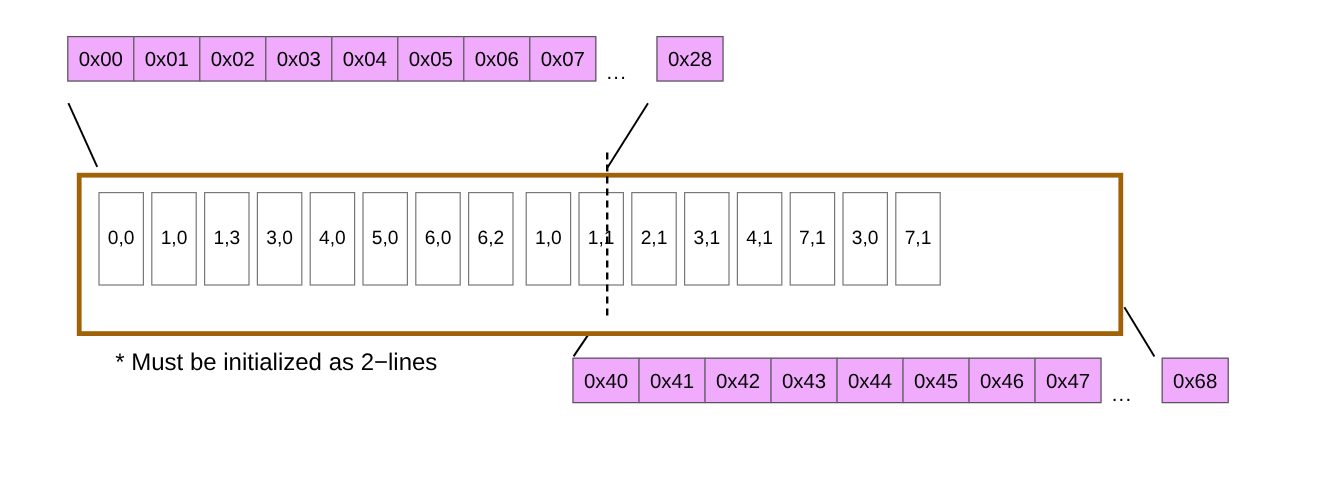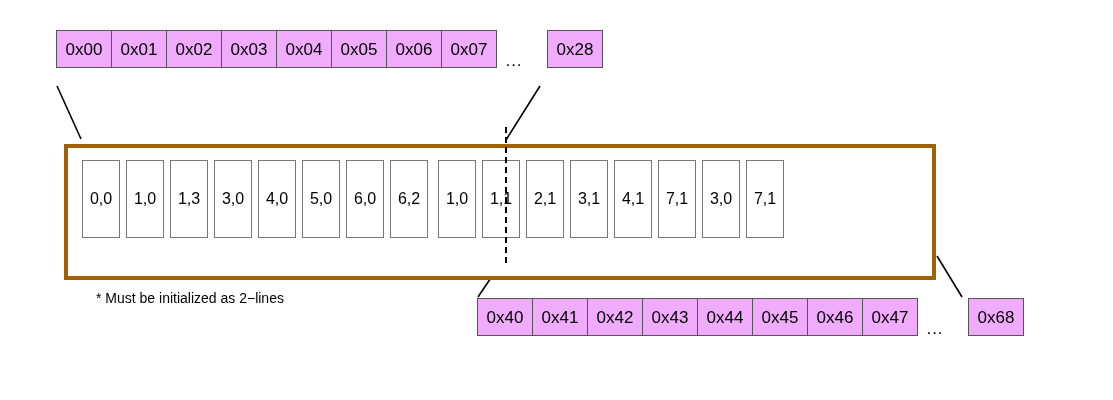--- a/index.html
+++ b/index.html
@@ -132,7 +132,7 @@
     position: absolute;
     left: 96px;
     top: 290px;
-    font-size: 14px;
+    font-size: 20px;
     line-height: 1.2;
     color: #000000;
     white-space: nowrap;

